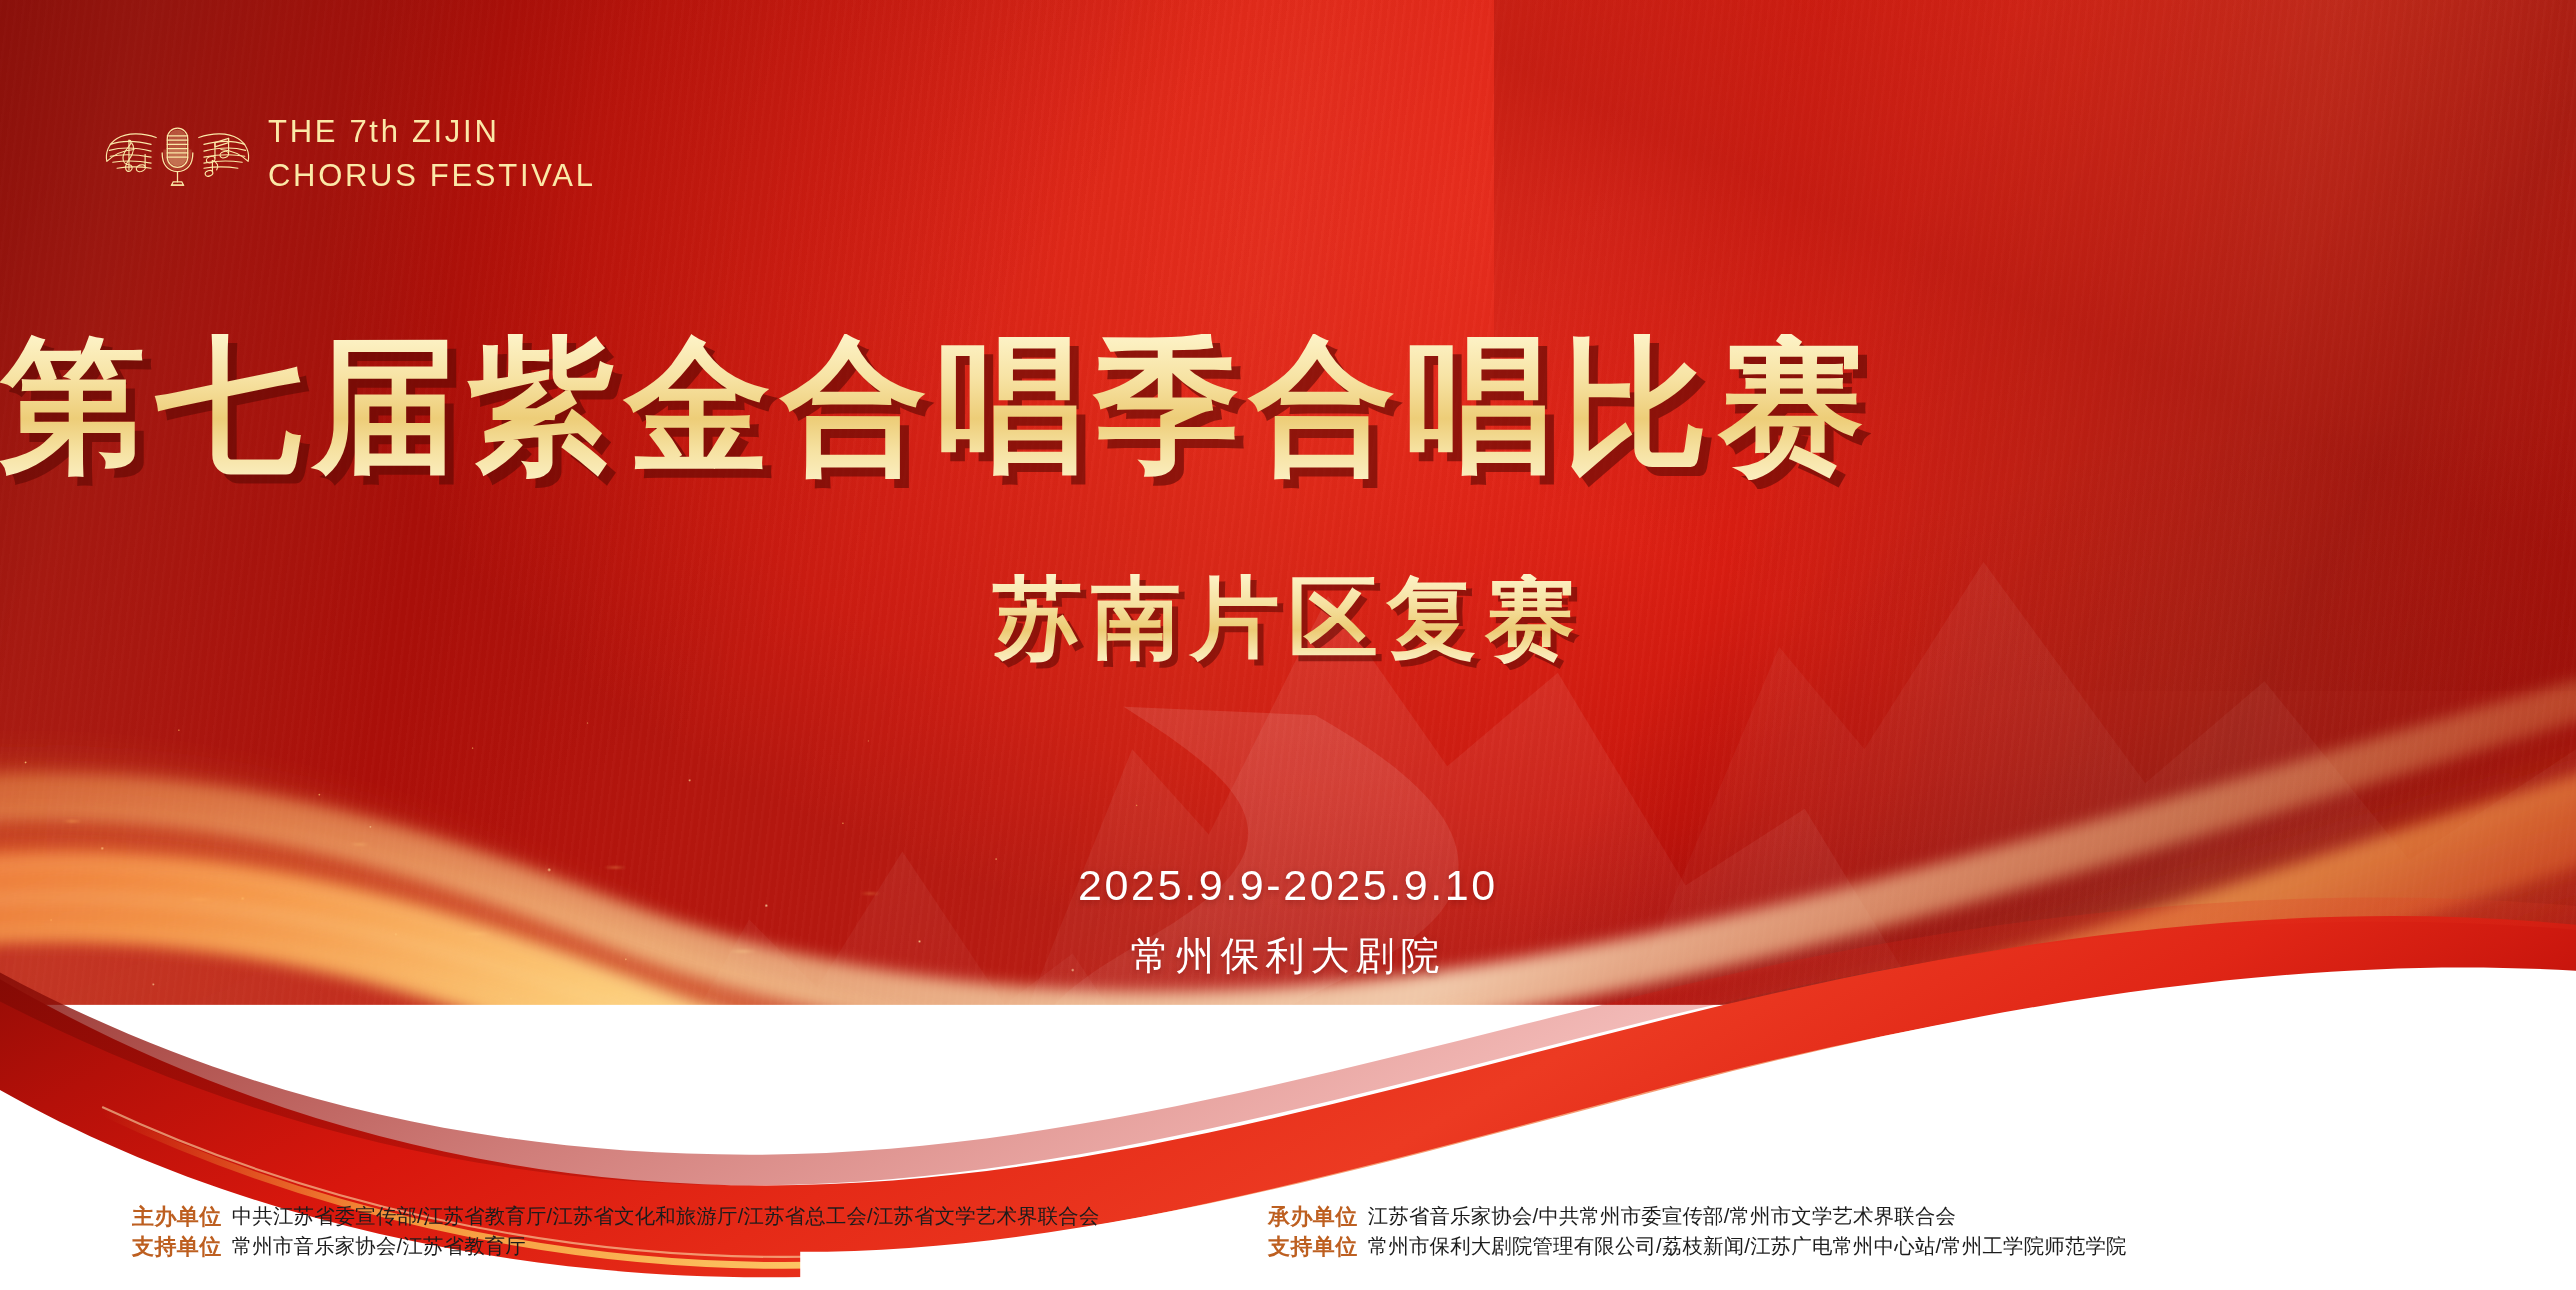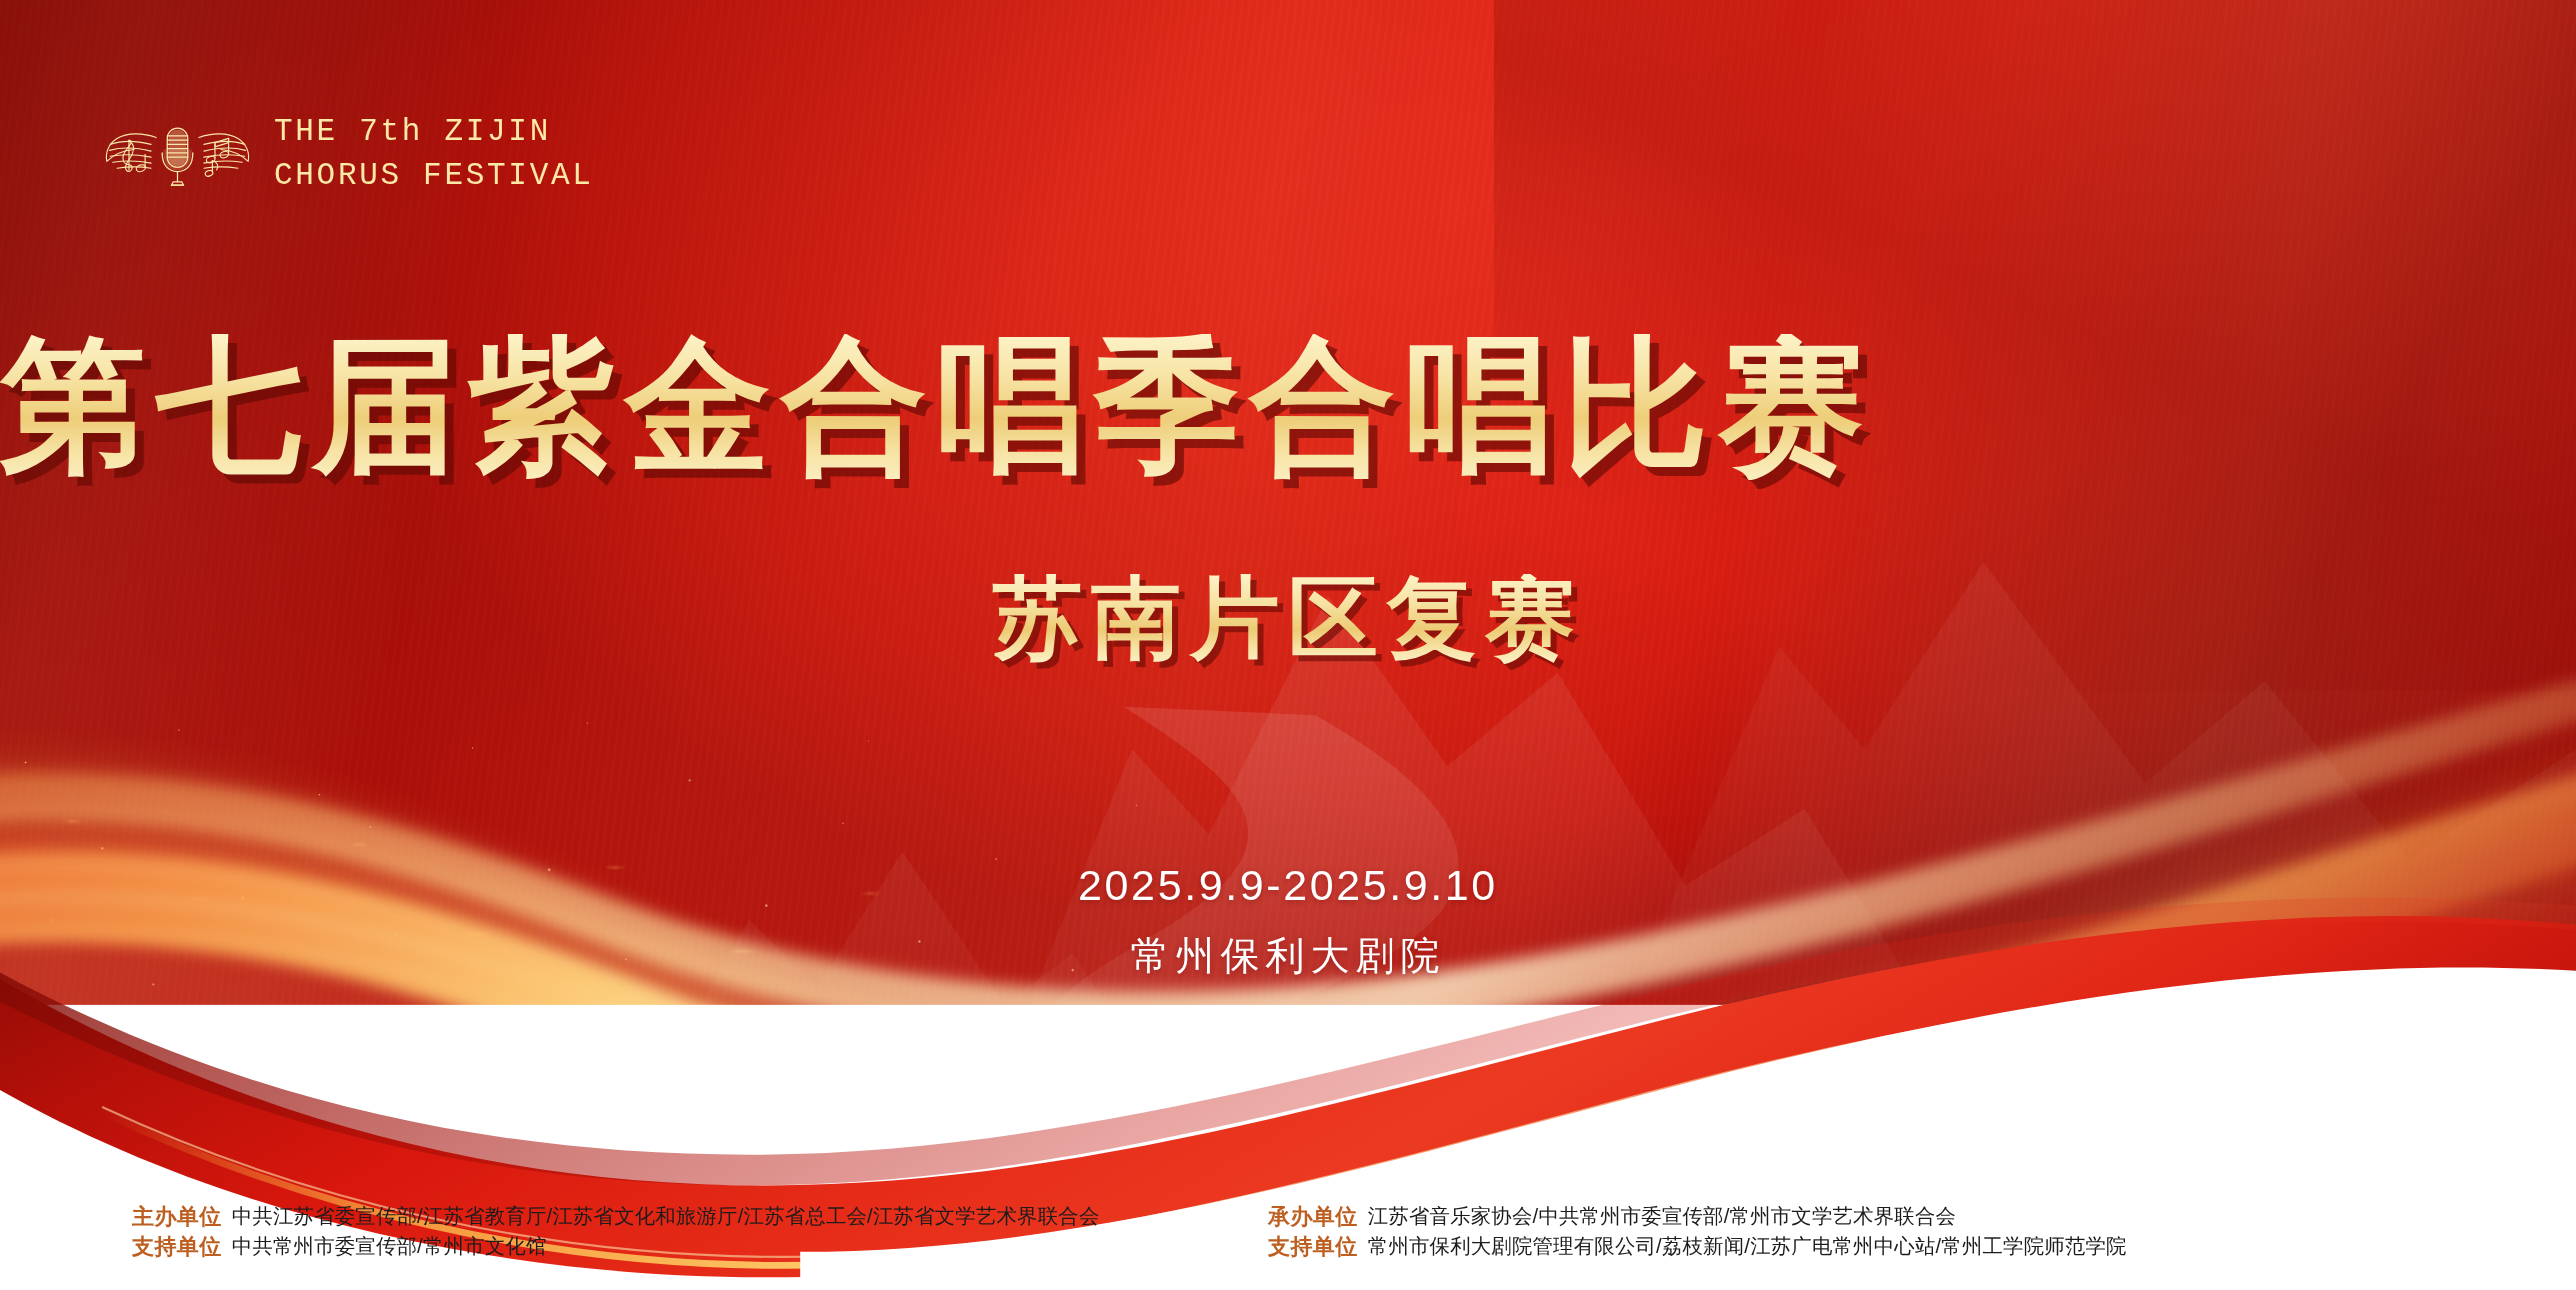--- a/index.html
+++ b/index.html
@@ -139,7 +139,7 @@
   
   .logo{
     position:absolute;left:100px;top:66px;
-    display:flex;align-items:center;gap:19px;font-family:Liberation Mono, monospace;
+    display:flex;align-items:center;gap:13px;
   }
   .logo-mark{width:155px;height:85px;flex:0 0 auto;}
   .logo-text{

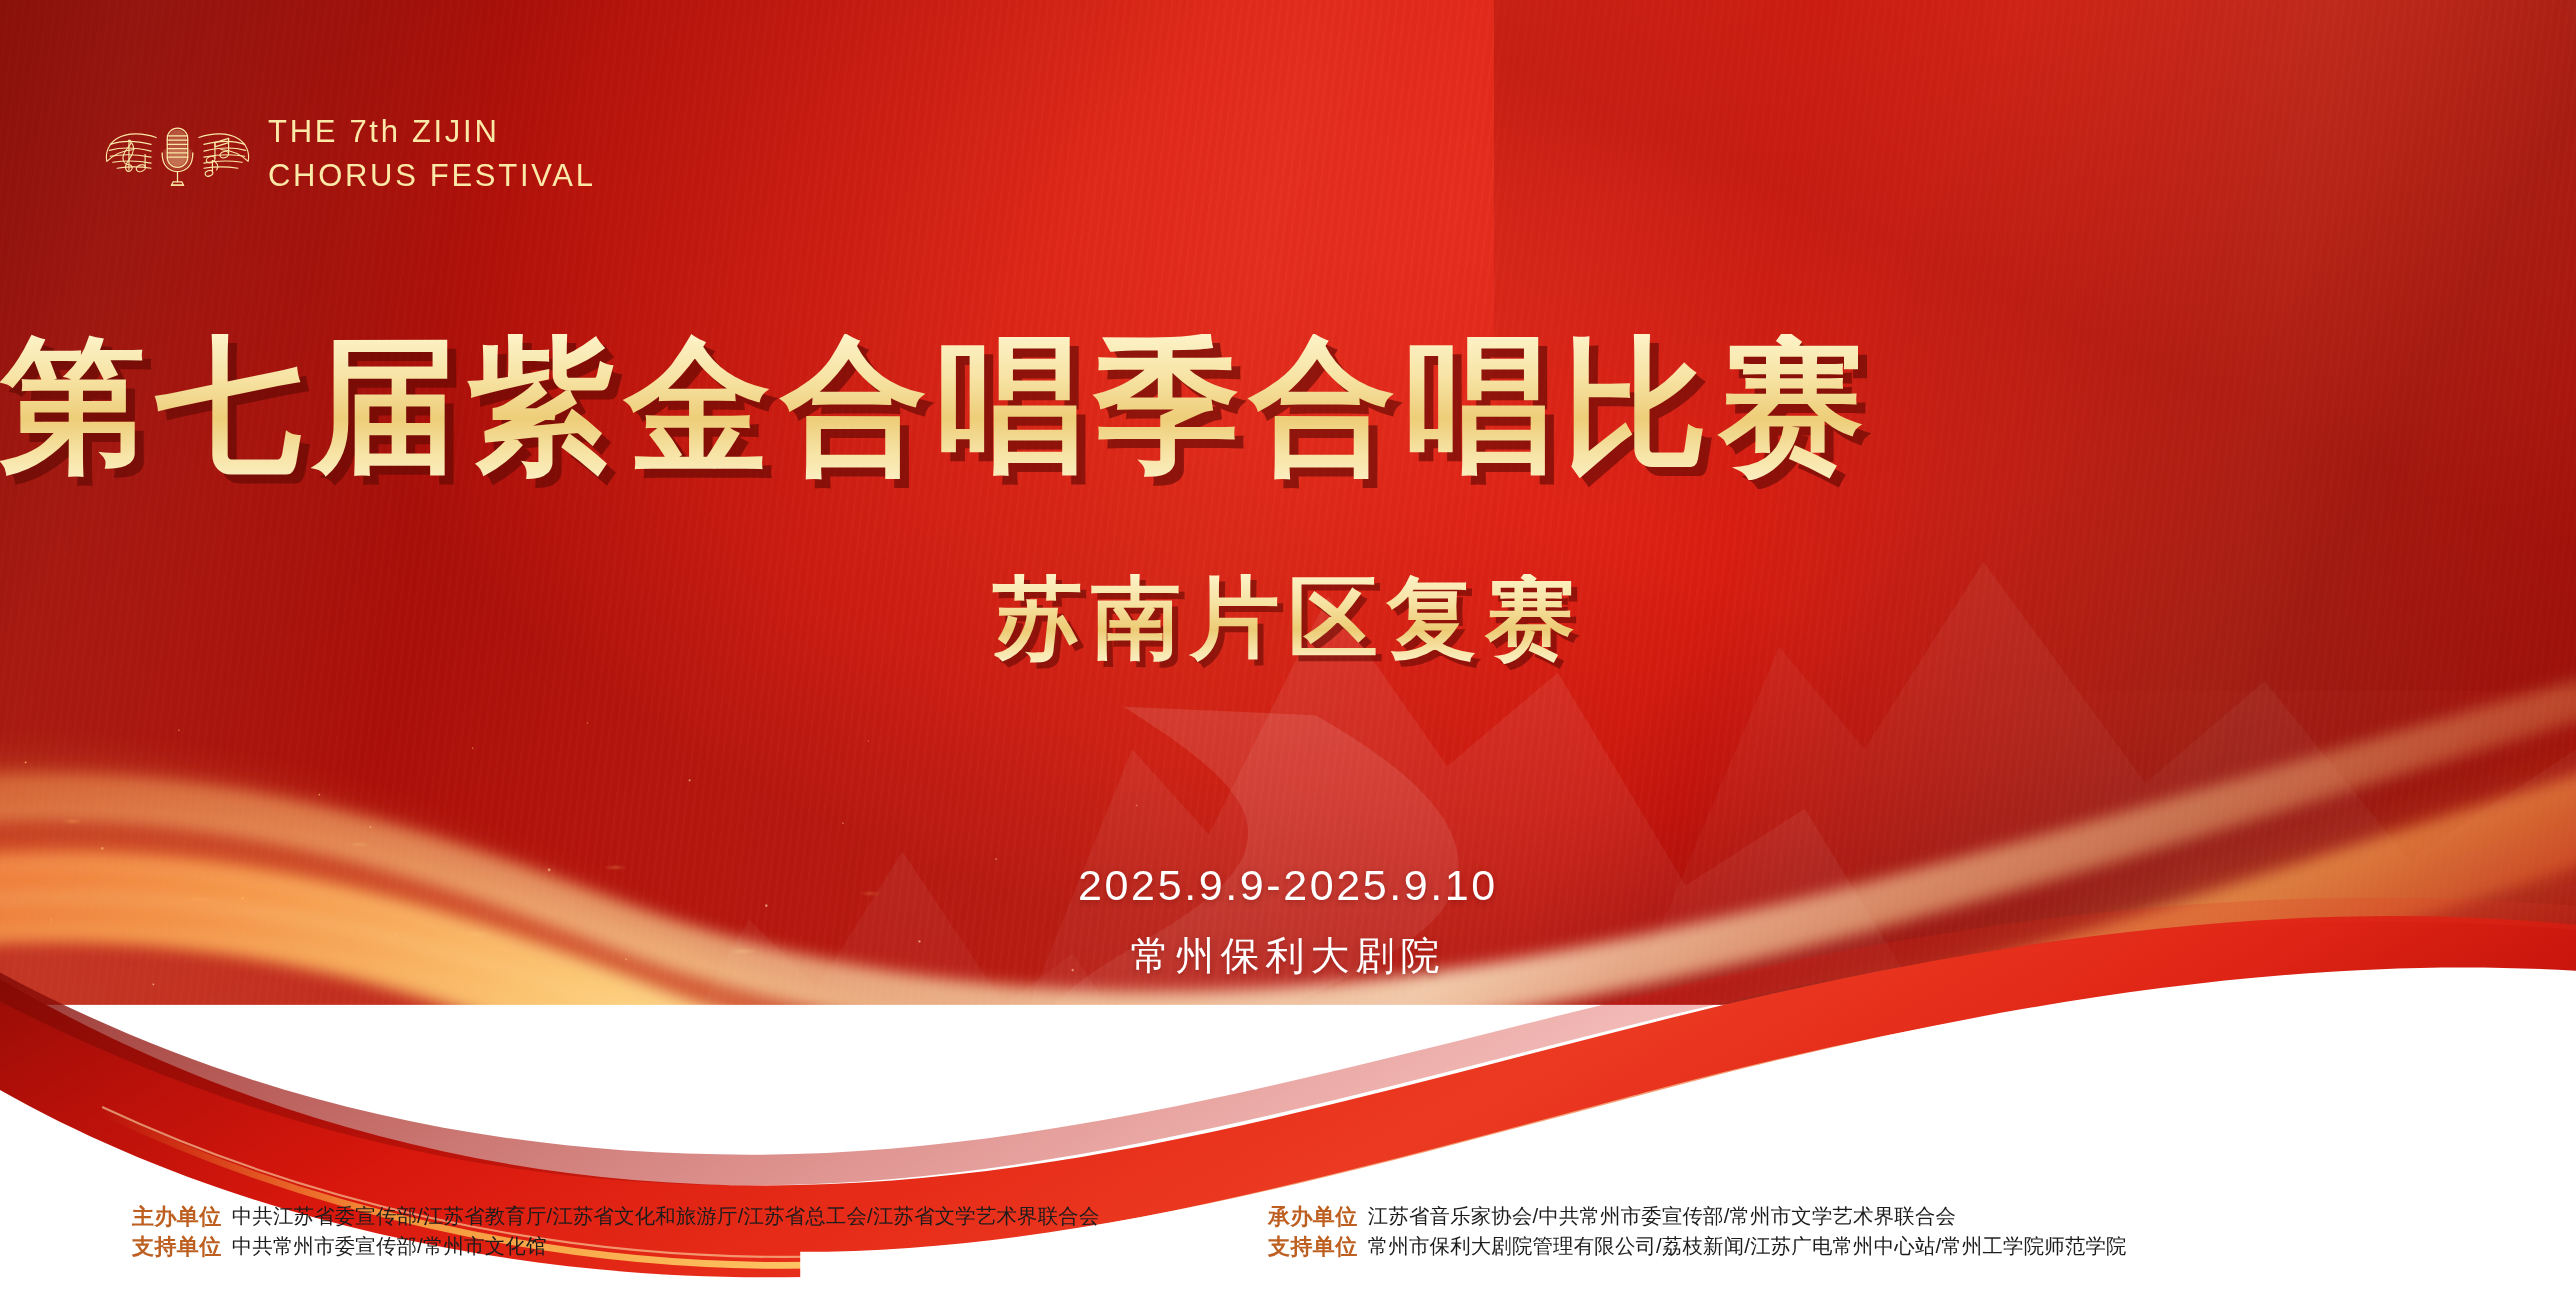--- a/index.html
+++ b/index.html
@@ -484,7 +484,7 @@
       </div>
       <div class="frow">
         <span class="flabel">支持单位</span>
-        <span class="fval">中共常州市委宣传部/常州市文化馆</span>
+        <span class="fval">常州市音乐家协会/江苏省教育厅</span>
       </div>
     </div>
 

